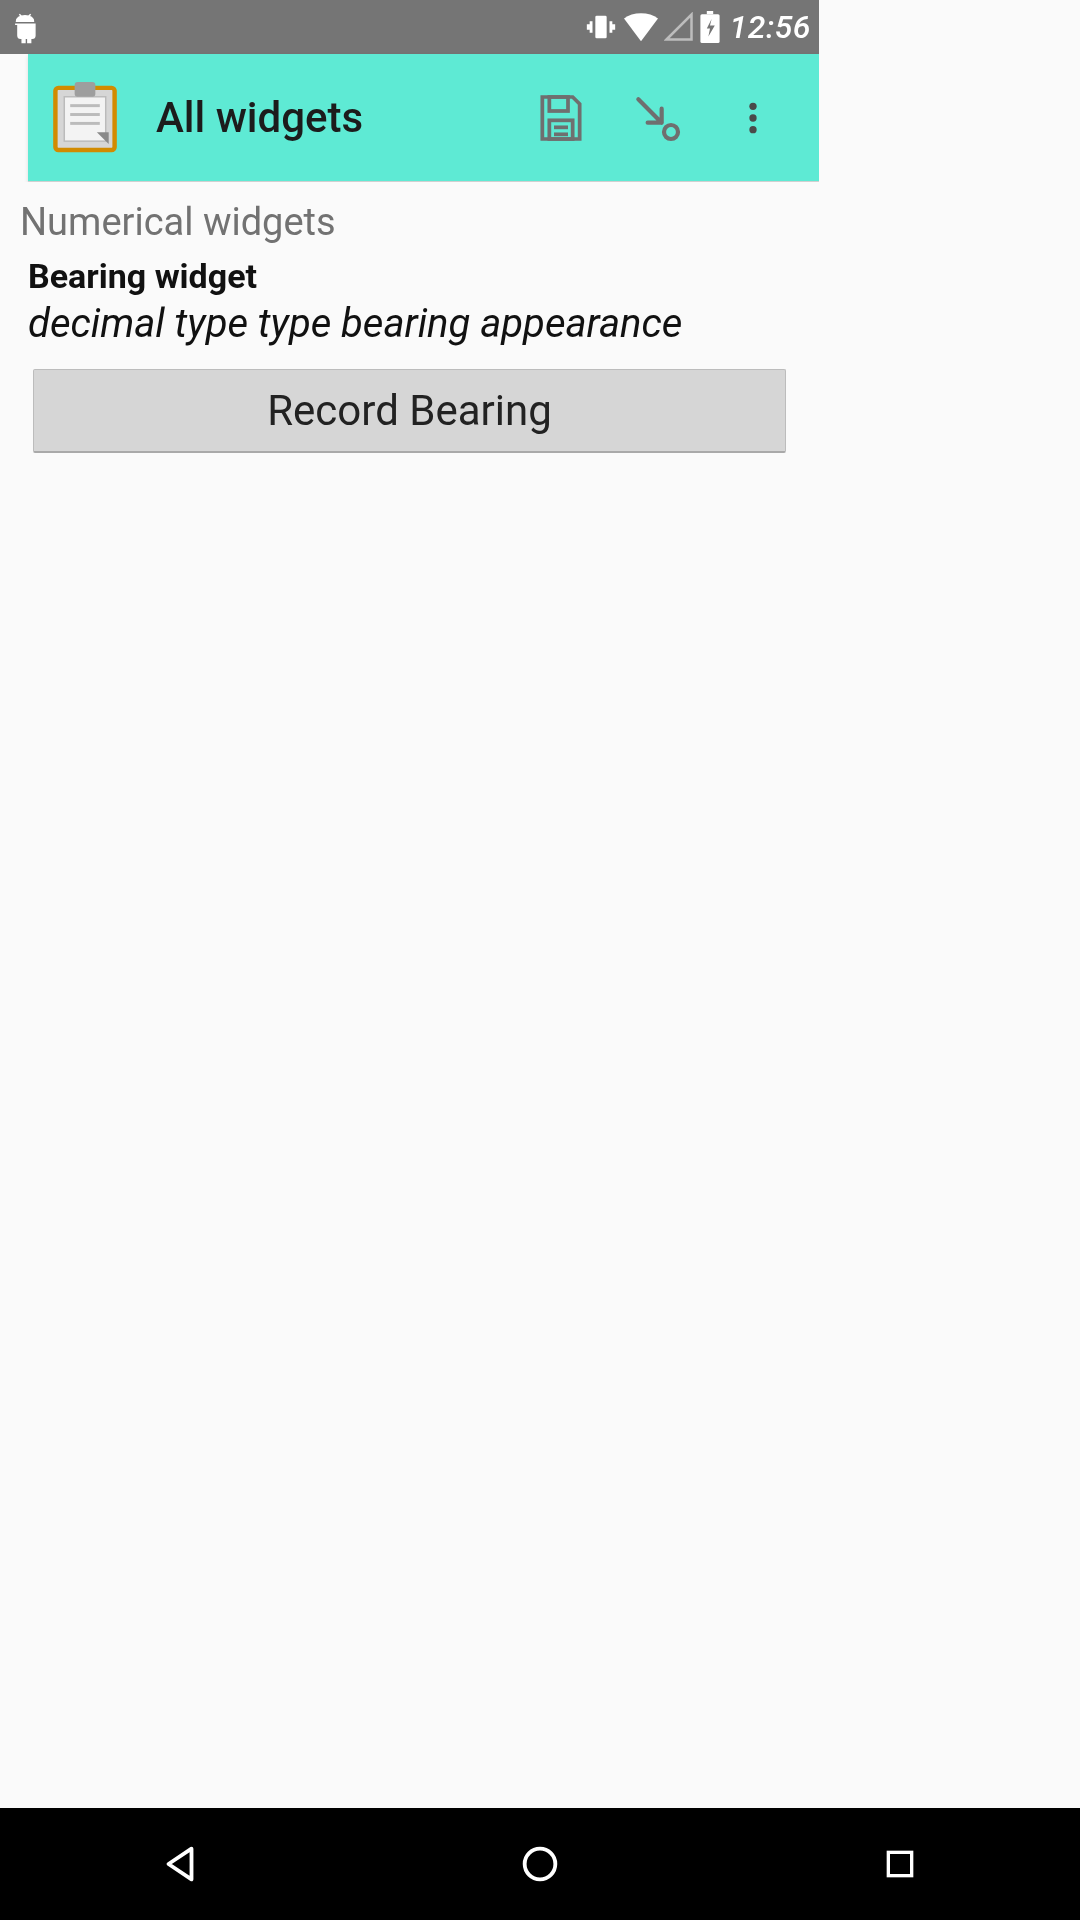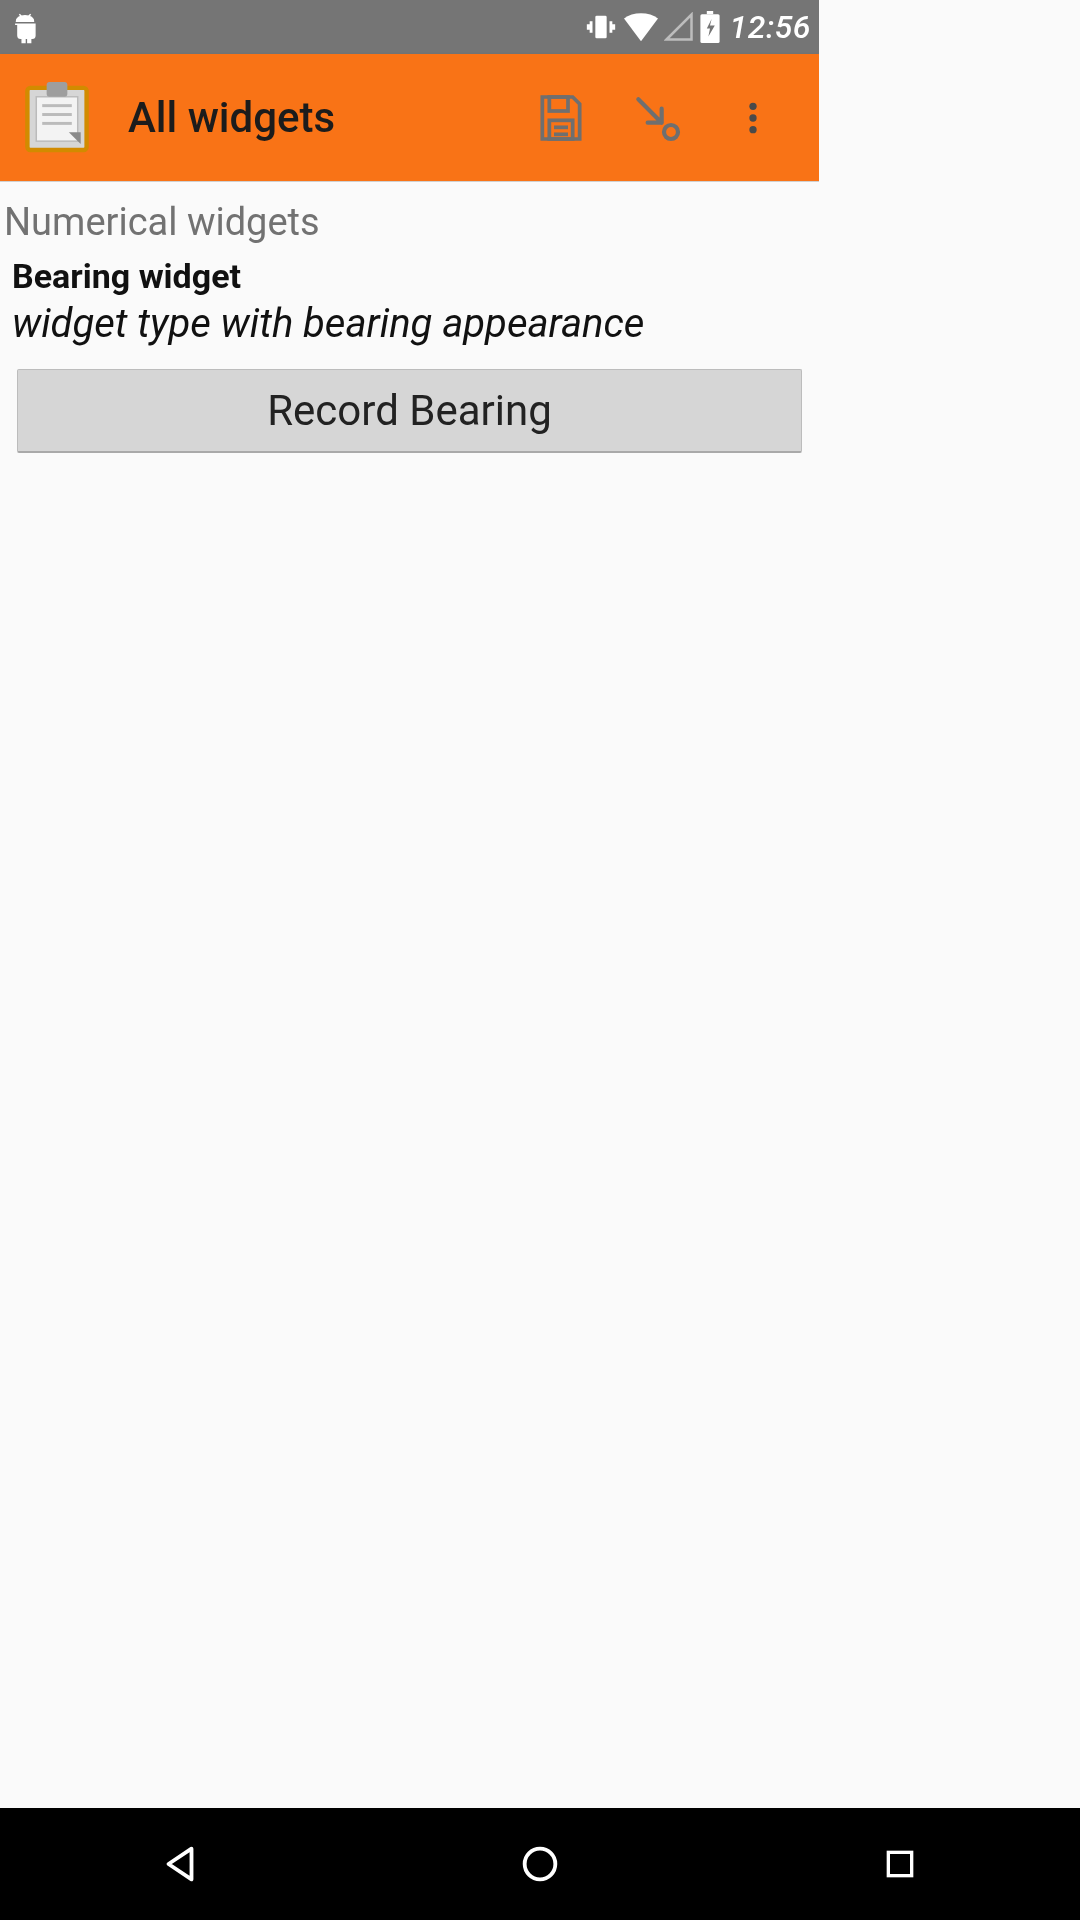--- a/index.html
+++ b/index.html
@@ -23,12 +23,13 @@
   
   .app-bar {
     height: 128px;
-    background: #f97316;
+    background: #5eead4;
     display: flex;
     align-items: center;
     padding: 0 18px 0 24px;
     border-bottom: 1px solid #d0d0d0;
     box-shadow: 0 2px 4px rgba(0,0,0,0.12);
+    margin-left: 28px;
   }
   .app-title {
     font-size: 42px;

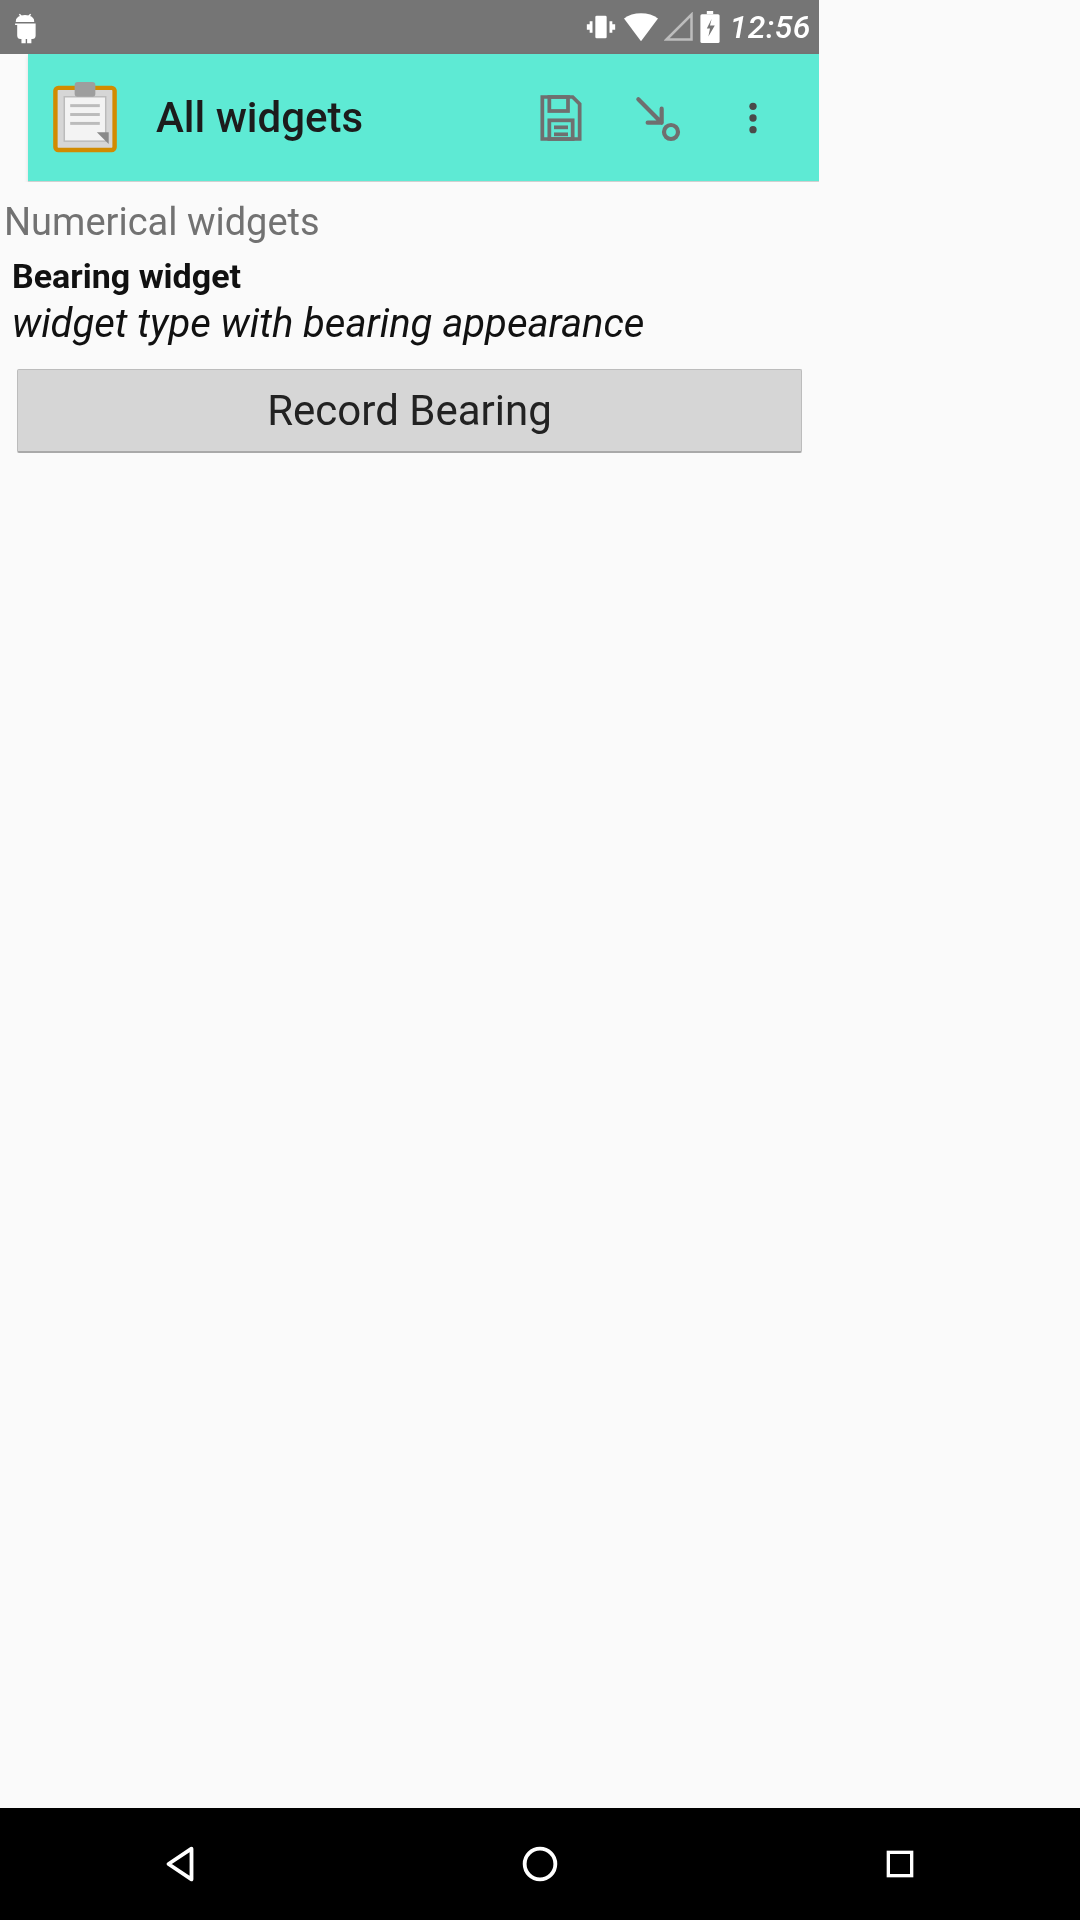--- a/index.html
+++ b/index.html
@@ -41,7 +41,7 @@
   .app-action { width: 96px; height: 96px; display:flex; align-items:center; justify-content:center; }
 
   
-  .content { padding: 8px 4px; background:#fafafa; }
+  .content { padding: 8px 20px; background:#fafafa; }
   .group-label {
     font-size: 38px;
     color: #727272;

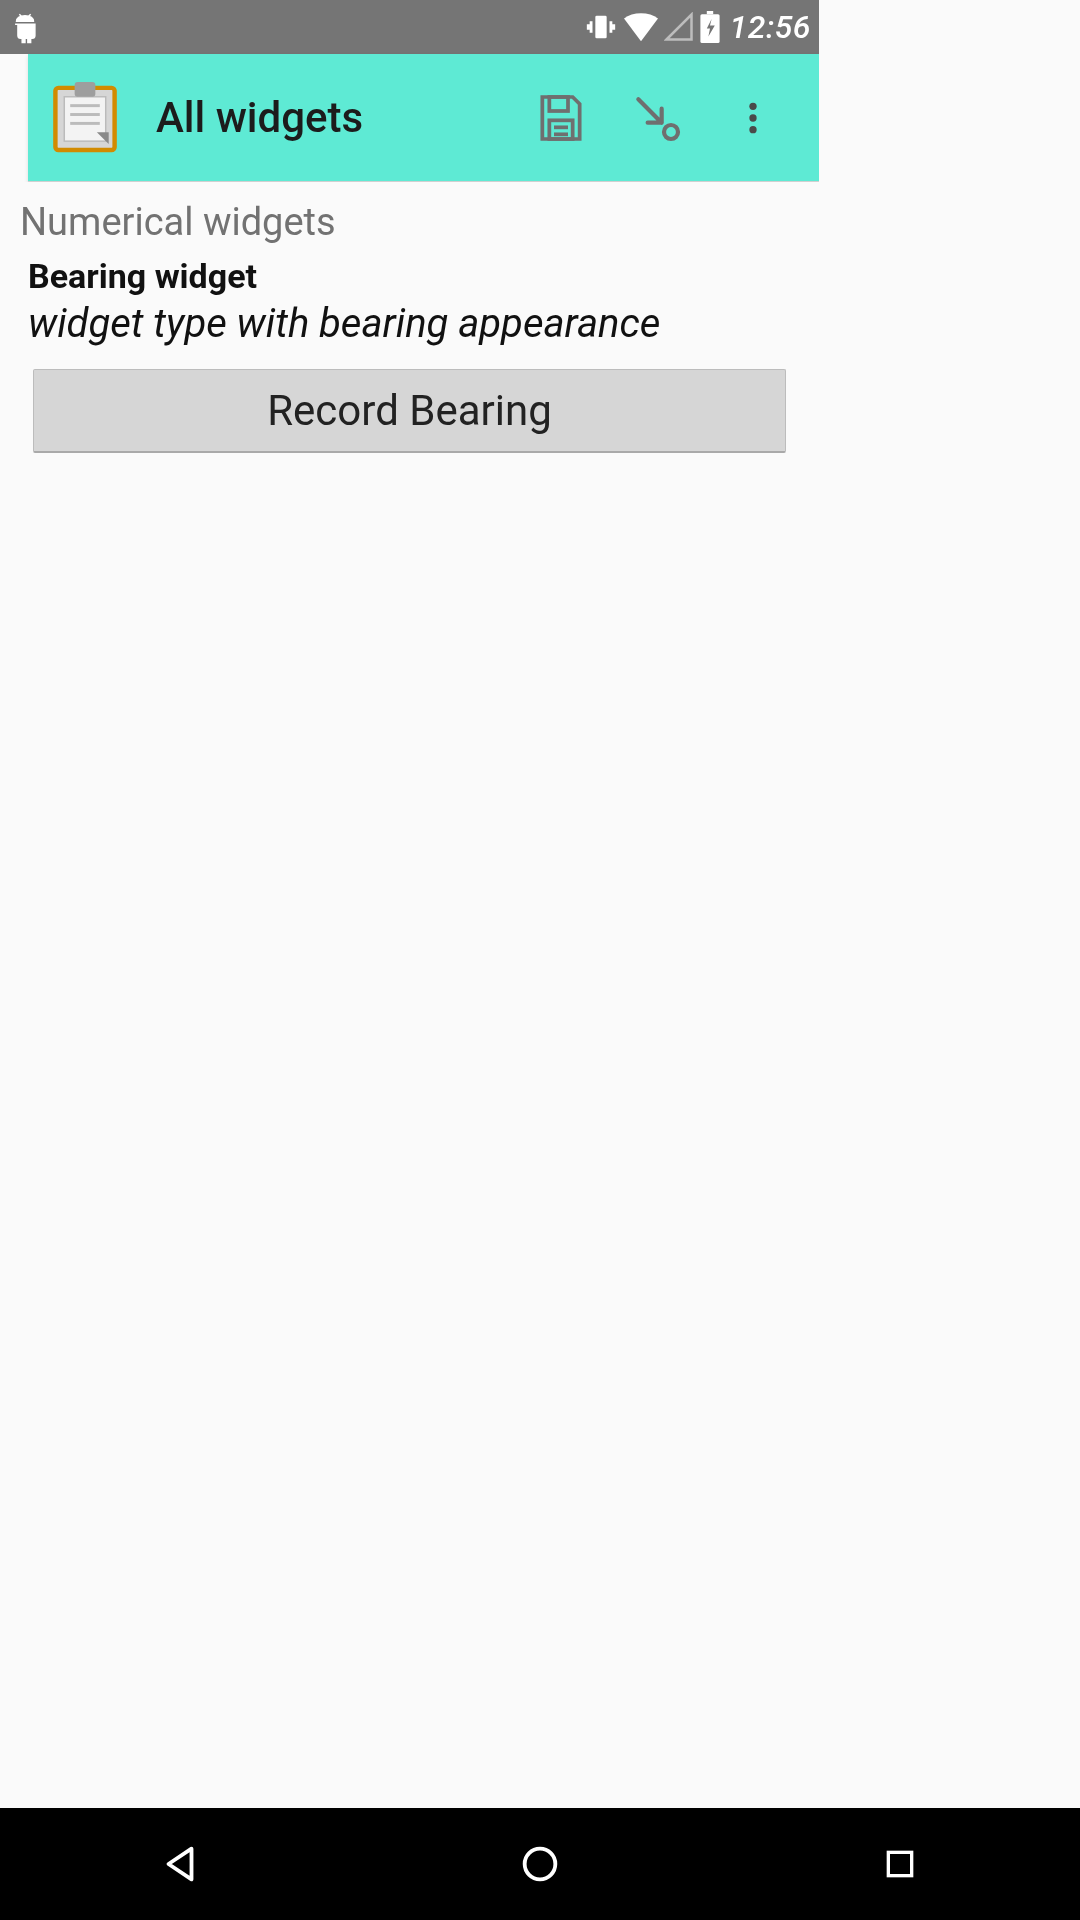--- a/index.html
+++ b/index.html
@@ -160,7 +160,7 @@
 <div class="content">
   <div class="group-label">Numerical widgets</div>
   <div class="question-title">Bearing widget</div>
-  <div class="question-hint">widget type with bearing appearance</div>
+  <div class="question-hint">decimal type type bearing appearance</div>
   <div class="big-button">
     <span>Record Bearing</span>
   </div>

